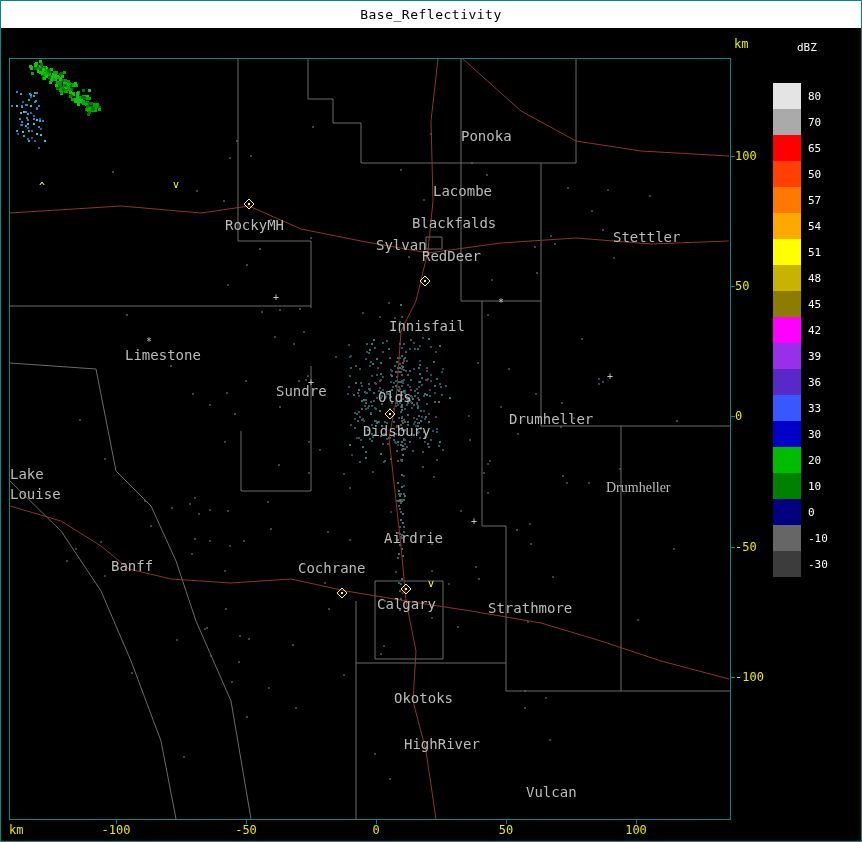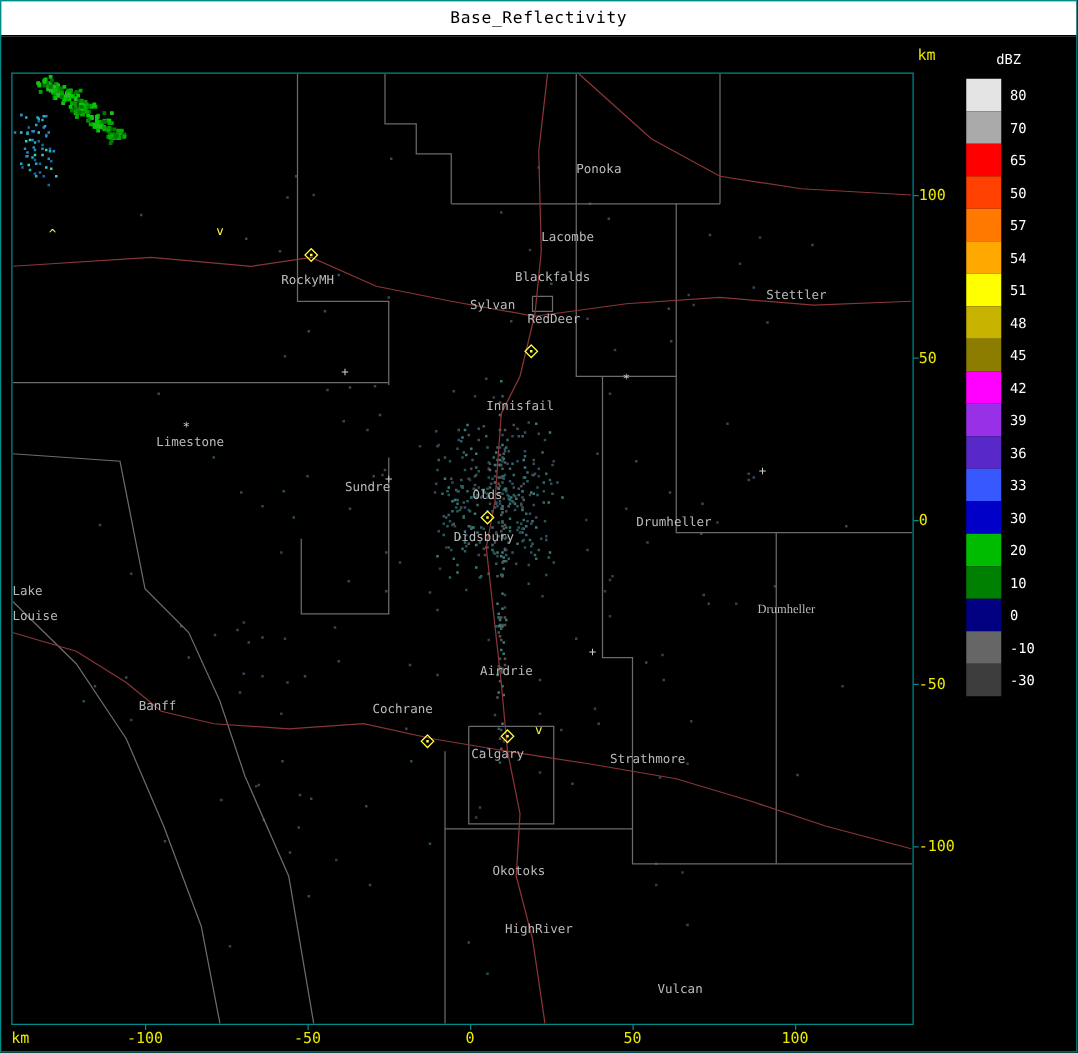--- a/index.html
+++ b/index.html
@@ -47,7 +47,7 @@
   .tick-r { position:absolute; width:4px; height:1px; background:var(--plot-border,#008b8b); left:730px; }
   .legend { position:absolute; left:772px; top:40px; }
   .legend-unit { color:var(--legend-text,#fff); font-size:11px; margin-left:24px; height:14px; }
-  .legend-entries { margin-top:8px; }
+  .legend-entries { margin-top:28px; }
   .legend-row { display:flex; align-items:center; height:26px; }
   .legend-swatch { width:28px; height:26px; }
   .legend-label { margin-left:7px; color:var(--legend-text,#fff); font-size:11px; line-height:1; }

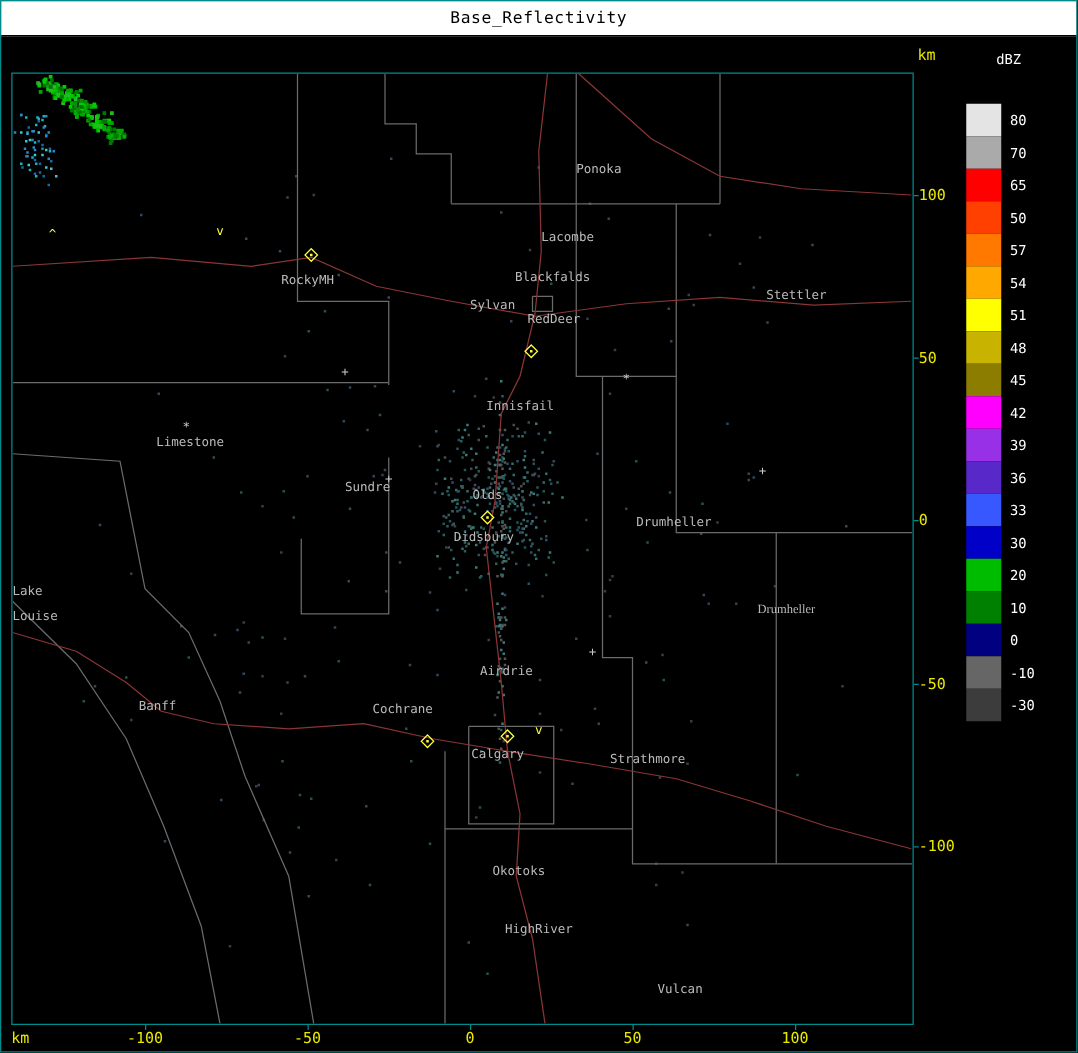--- a/index.html
+++ b/index.html
@@ -31,7 +31,7 @@
   }
   .plot svg { position:absolute; left:0; top:0; }
   .city {
-    position:absolute; color:var(--city-label,#bbbbbb); font-size:10px;
+    position:absolute; color:var(--city-label,#bbbbbb); font-size:14px;
     white-space:nowrap; transform:translateY(-50%); line-height:1;
   }
   .right-axis-label {

